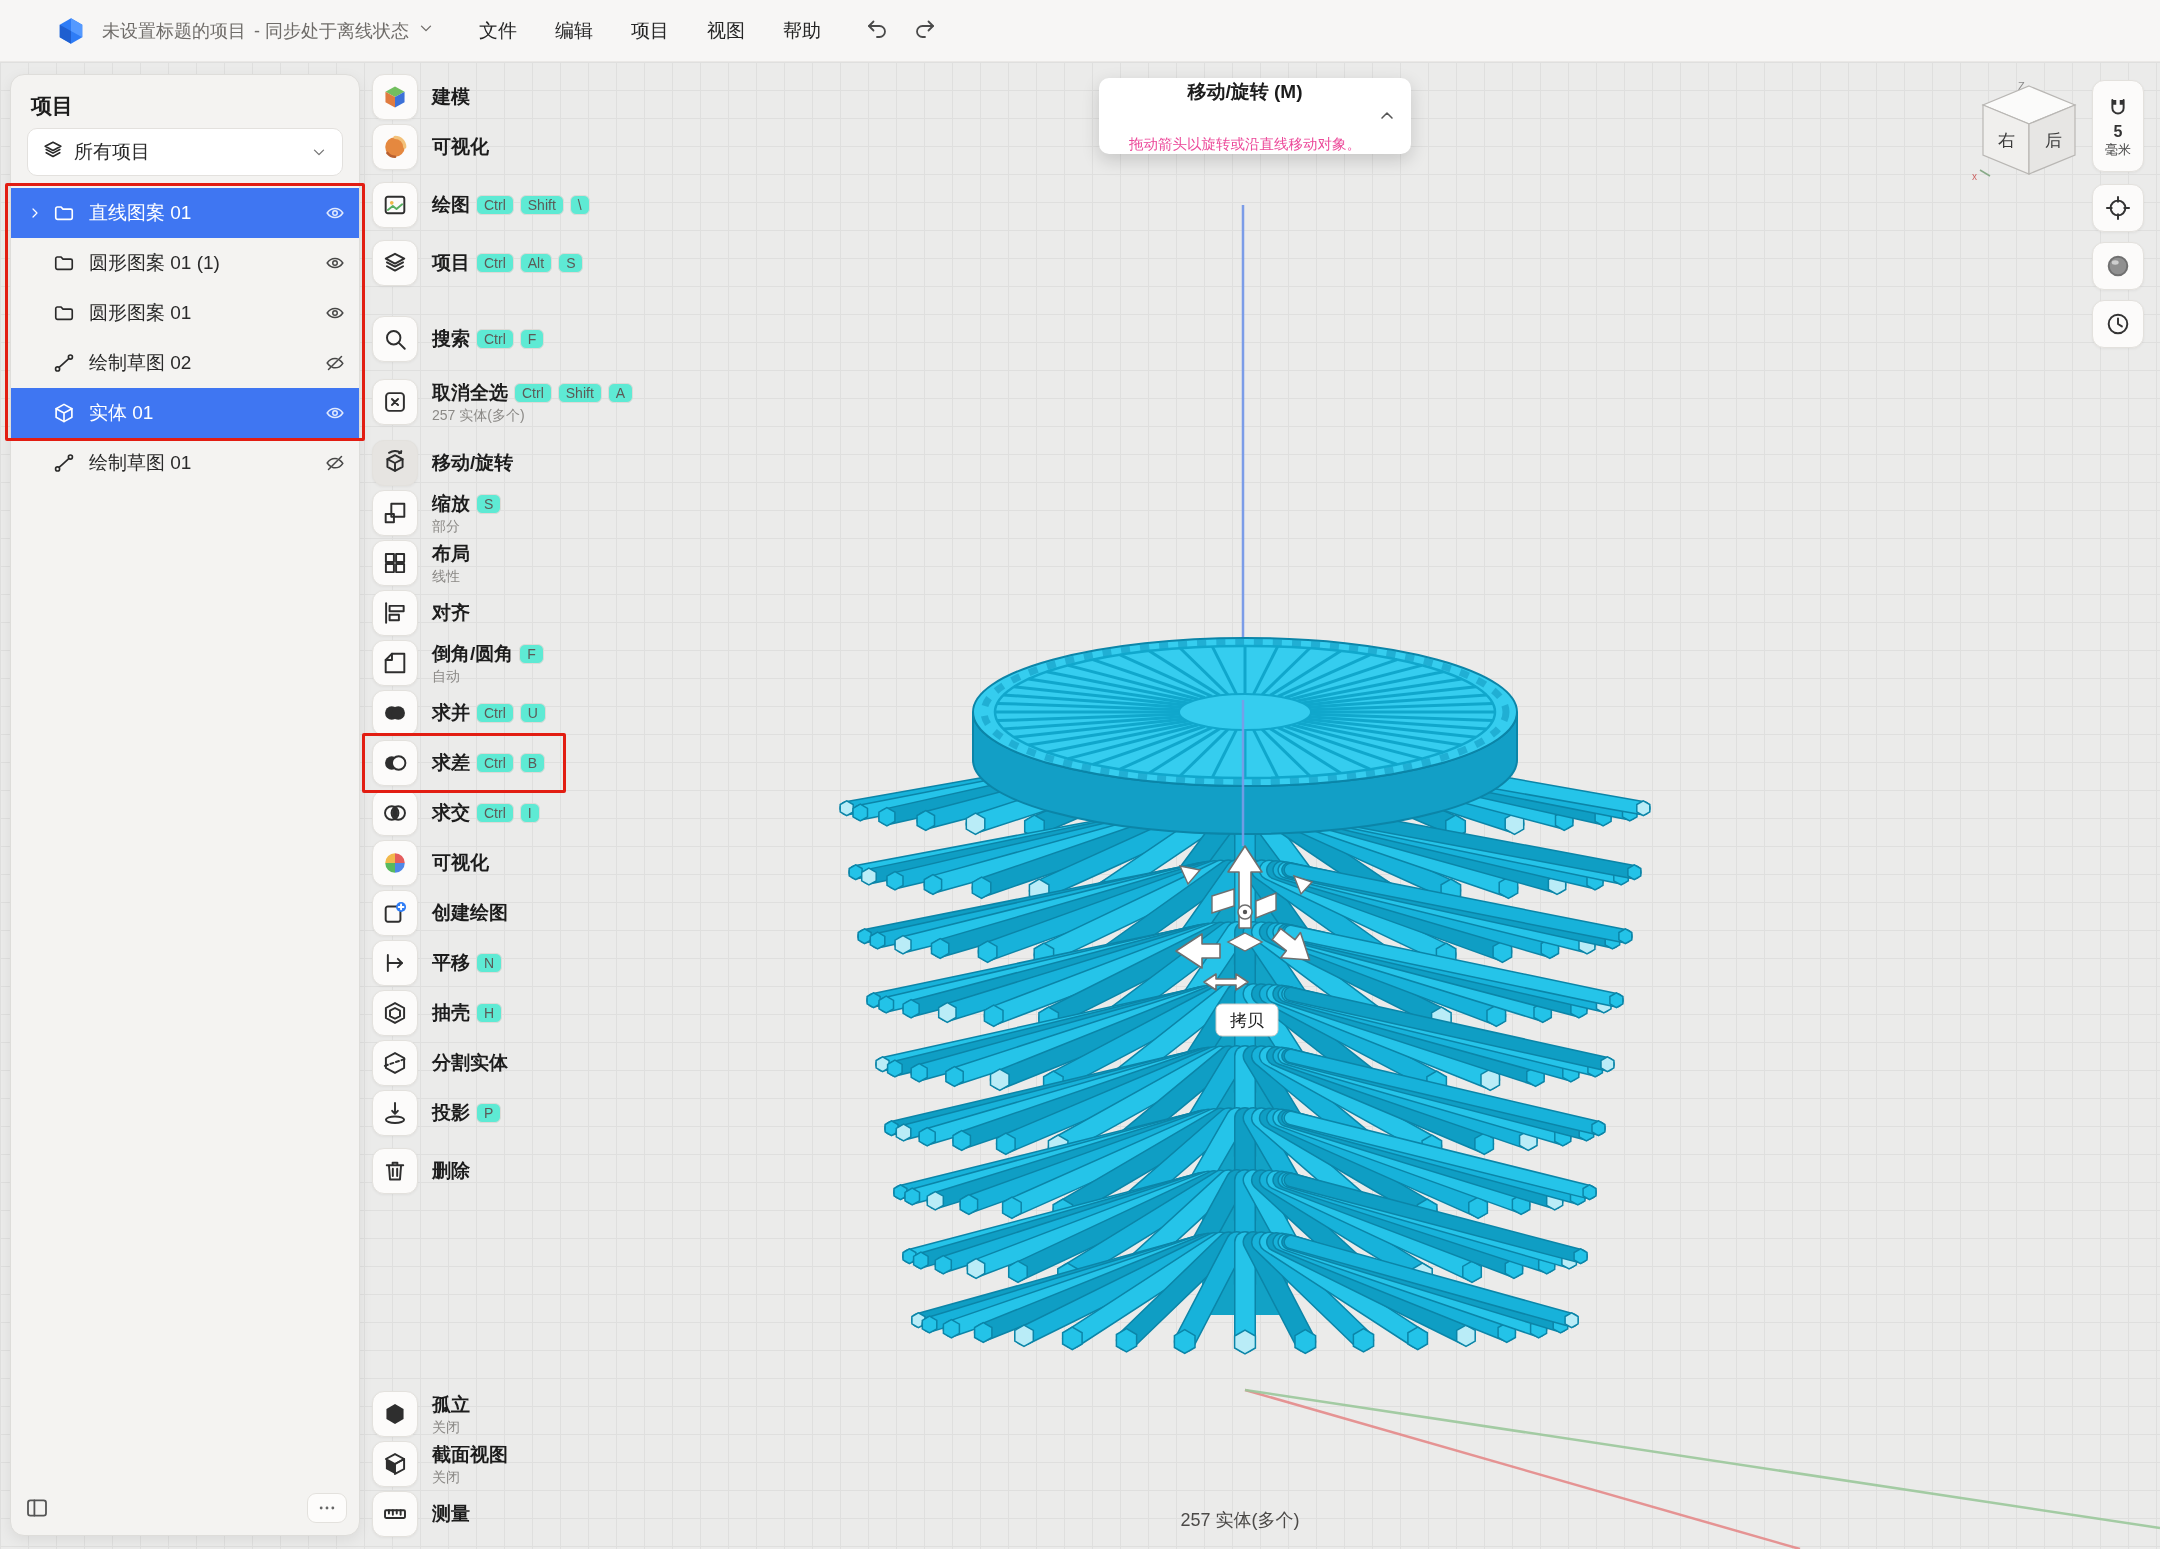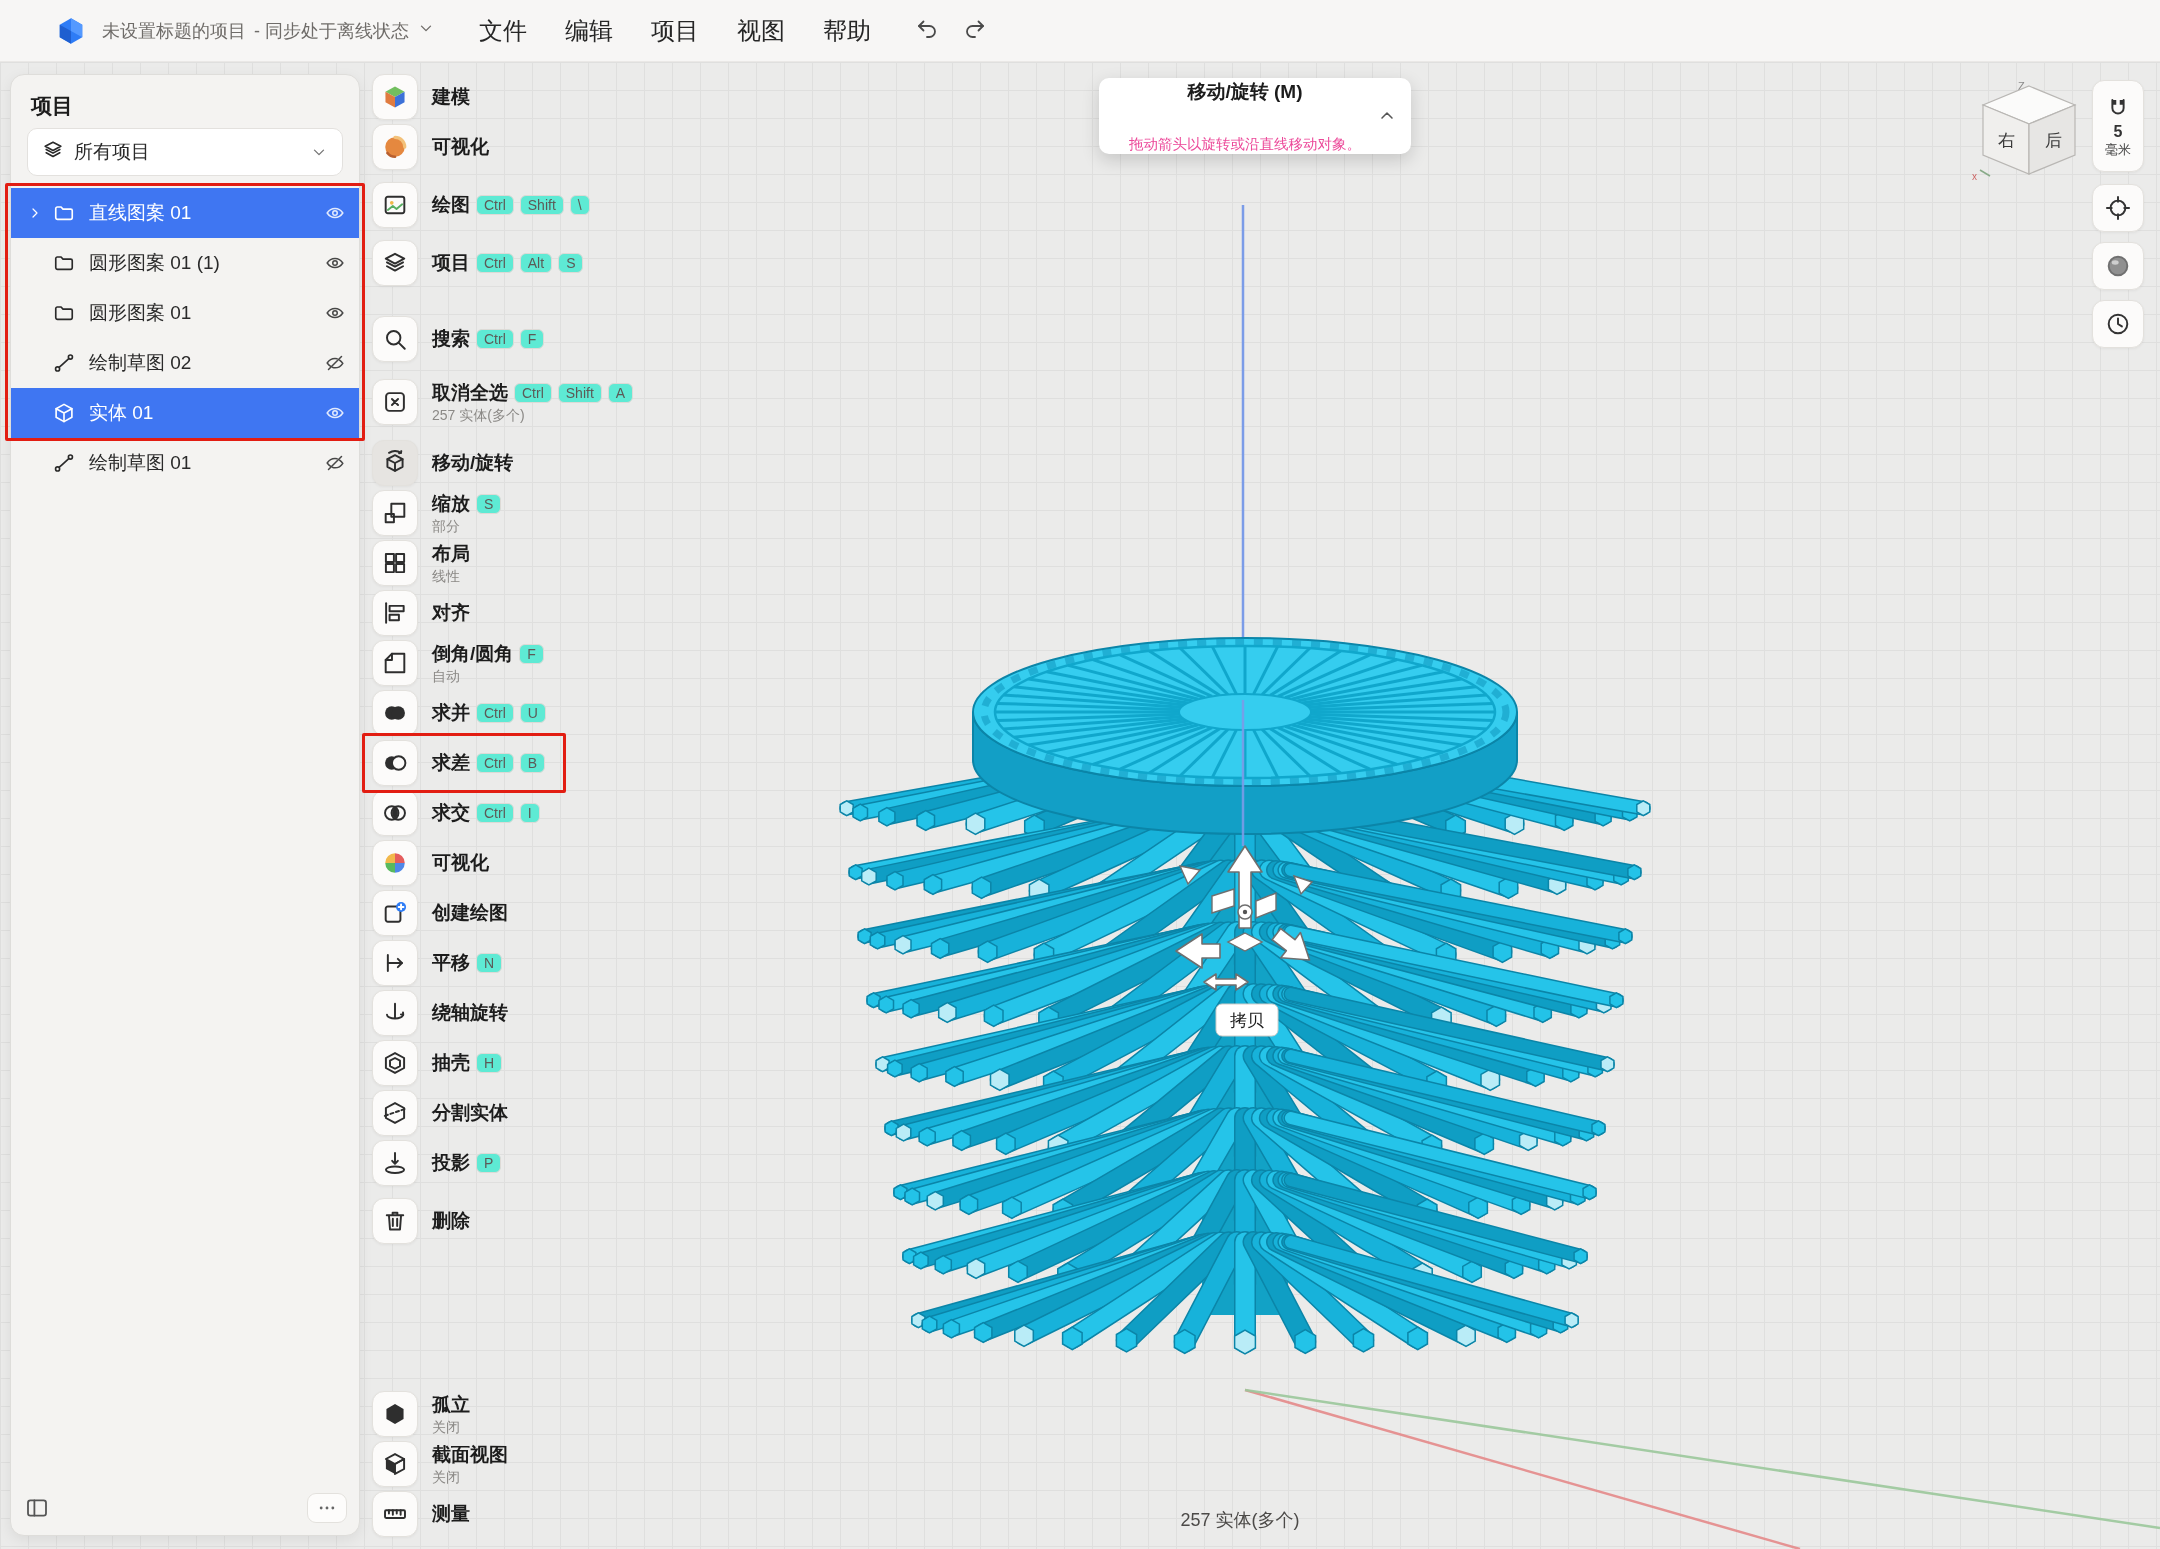--- a/index.html
+++ b/index.html
@@ -19,7 +19,7 @@
   .tb-logo { margin-left:56px; display:flex; }
   .tb-title { margin-left:16px; font-size:18px; color:#6f6c69; display:flex; align-items:center; gap:8px; white-space:nowrap; }
   .tb-menu { display:flex; margin-left:30px; gap:10px; }
-  .tb-menu-item { font-size:24px; padding:8px 14px; border-radius:8px; color:#262626; cursor:default; }
+  .tb-menu-item { font-size:19px; padding:8px 14px; border-radius:8px; color:#262626; cursor:default; }
   .tb-undo { margin-left:30px; display:flex; gap:24px; color:#4a4a4a; align-items:center; }
 
   

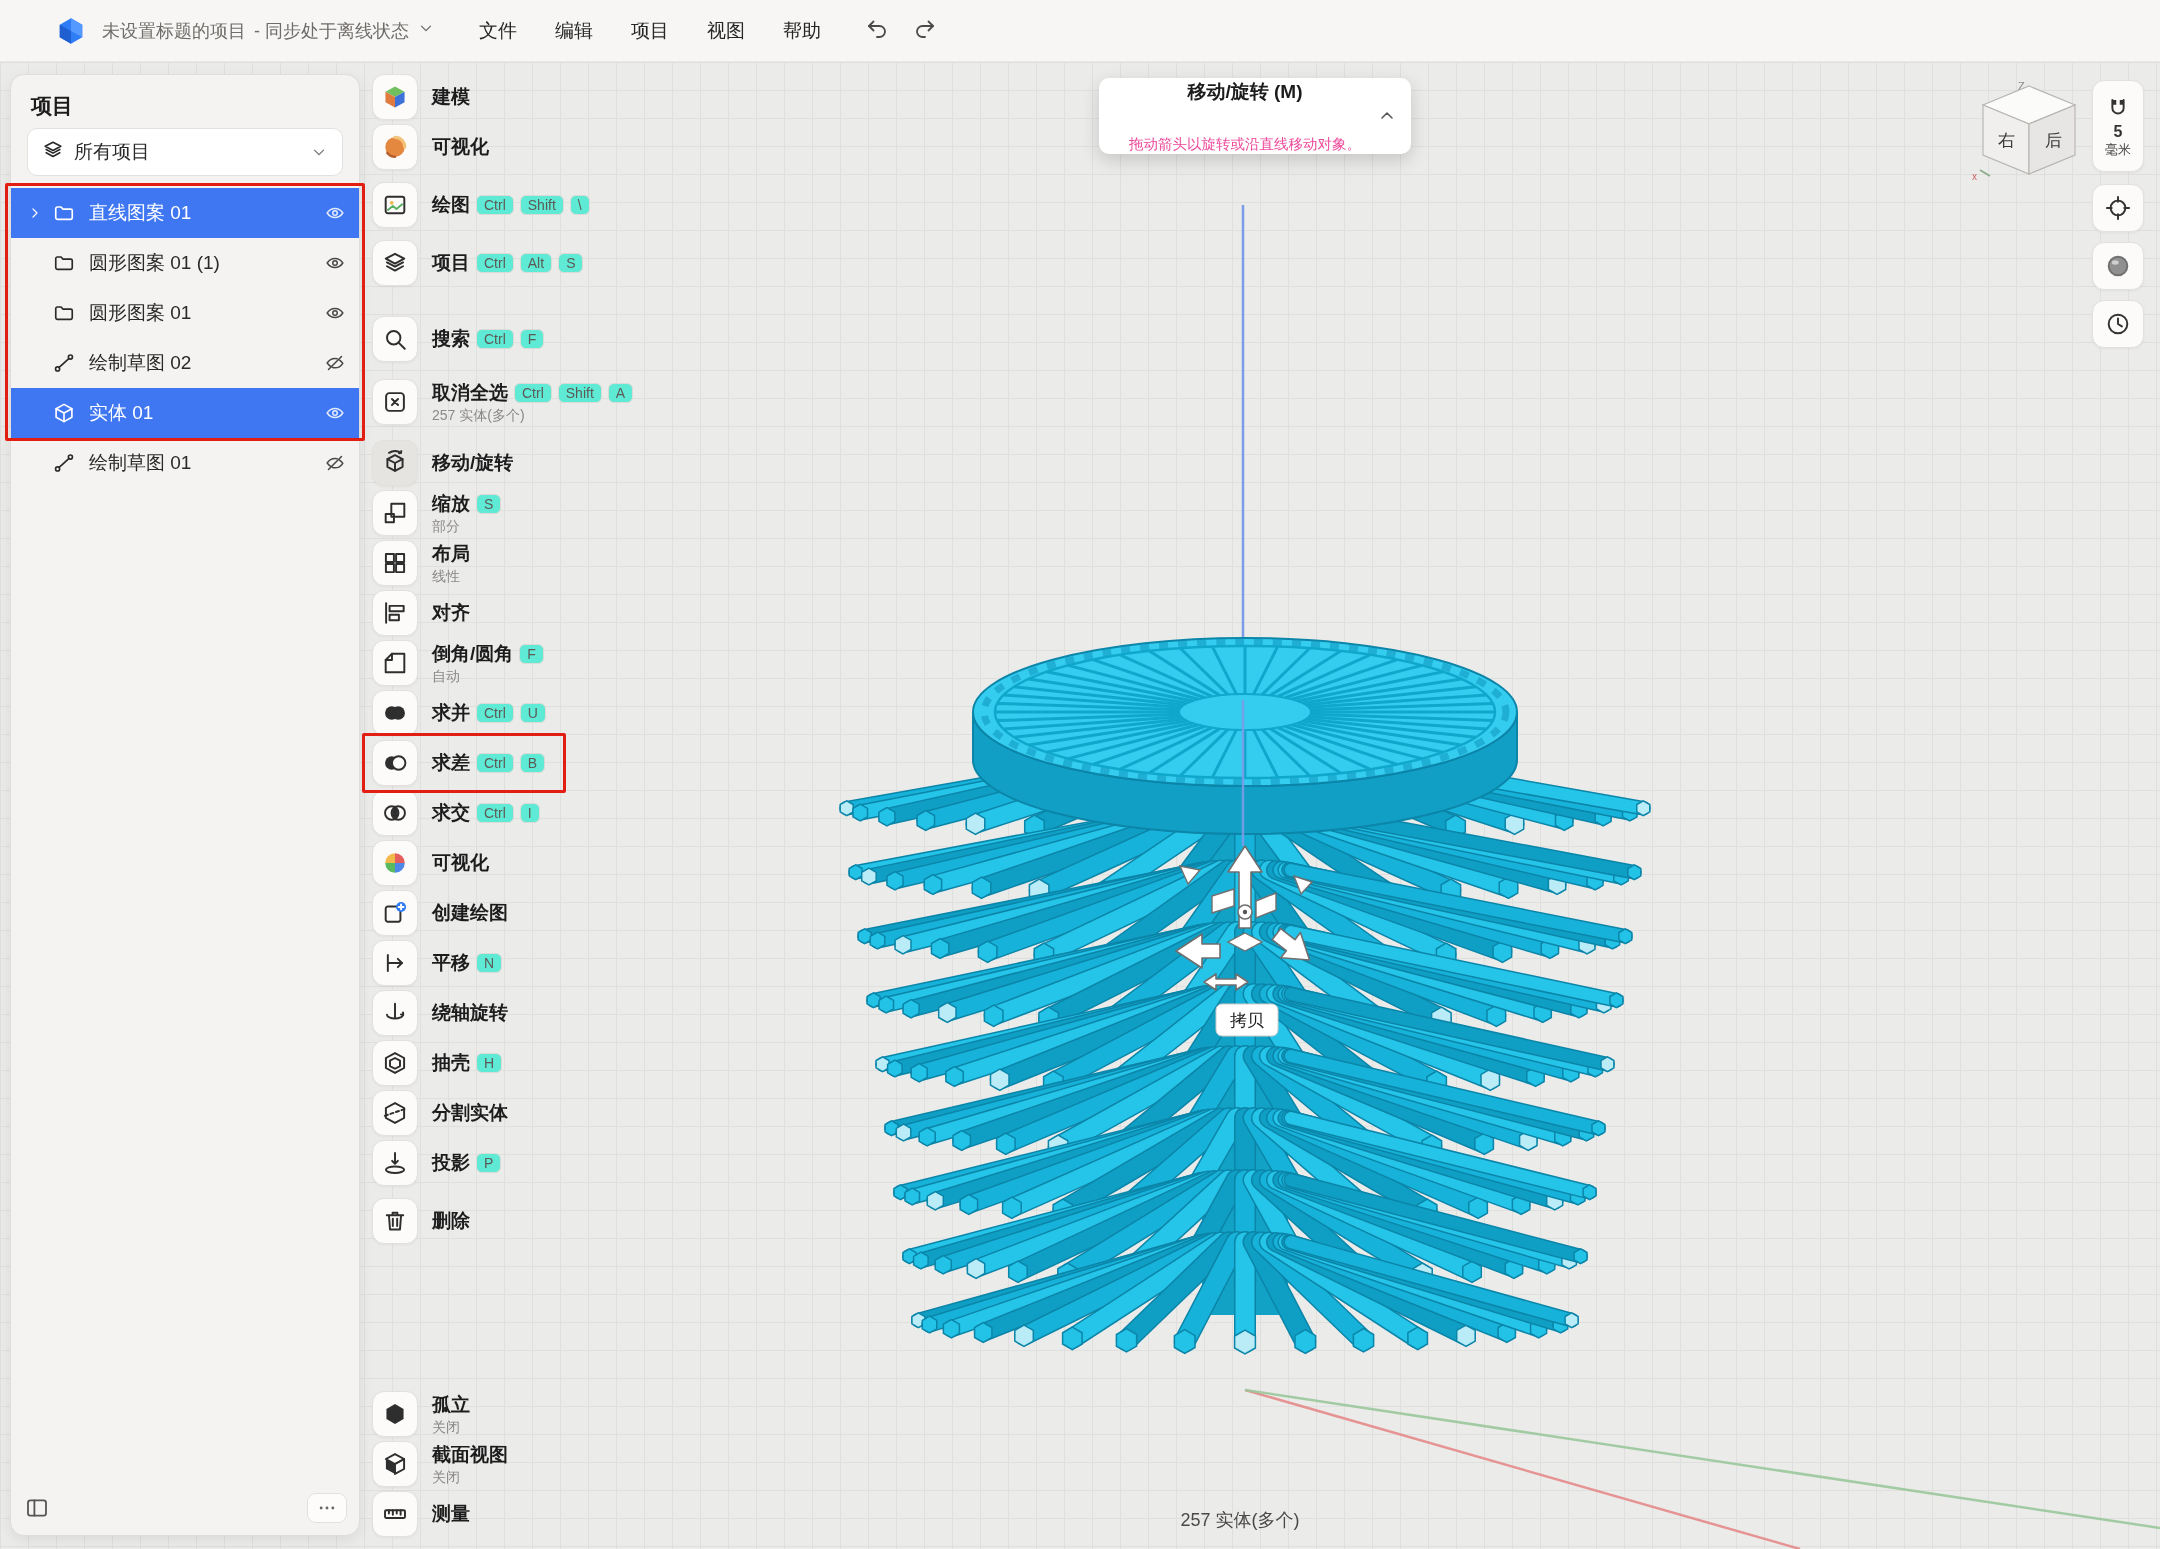--- a/index.html
+++ b/index.html
@@ -1137,22 +1137,6 @@
         <span class="t-icon">
           <span class="ic">
             <svg width="26" height="26" viewBox="0 0 24 24" fill="none" stroke="currentColor" stroke-width="1.8" stroke-linecap="round" stroke-linejoin="round">
-              <path d="M12 3.4v13"></path>
-              <path d="M4.6 13.6a7.4 3.4 0 1 0 14.8 0"></path>
-              <path d="M19.4 11.6l.2 2.2-2.1-.5"></path>
-            </svg>
-          </span>
-        </span>
-        <span class="t-text">
-          <span class="t-line">
-            <span class="t-label">绕轴旋转</span>
-          </span>
-        </span>
-      </div>
-      <div class="tool-row">
-        <span class="t-icon">
-          <span class="ic">
-            <svg width="26" height="26" viewBox="0 0 24 24" fill="none" stroke="currentColor" stroke-width="1.8" stroke-linecap="round" stroke-linejoin="round">
               <path d="M12 2.8 20.4 7.4v9.2L12 21.2 3.6 16.6V7.4z"></path>
               <path d="M12 7.4l4.6 2.5v4.9L12 17.3l-4.6-2.5V9.9z"></path>
             </svg>

